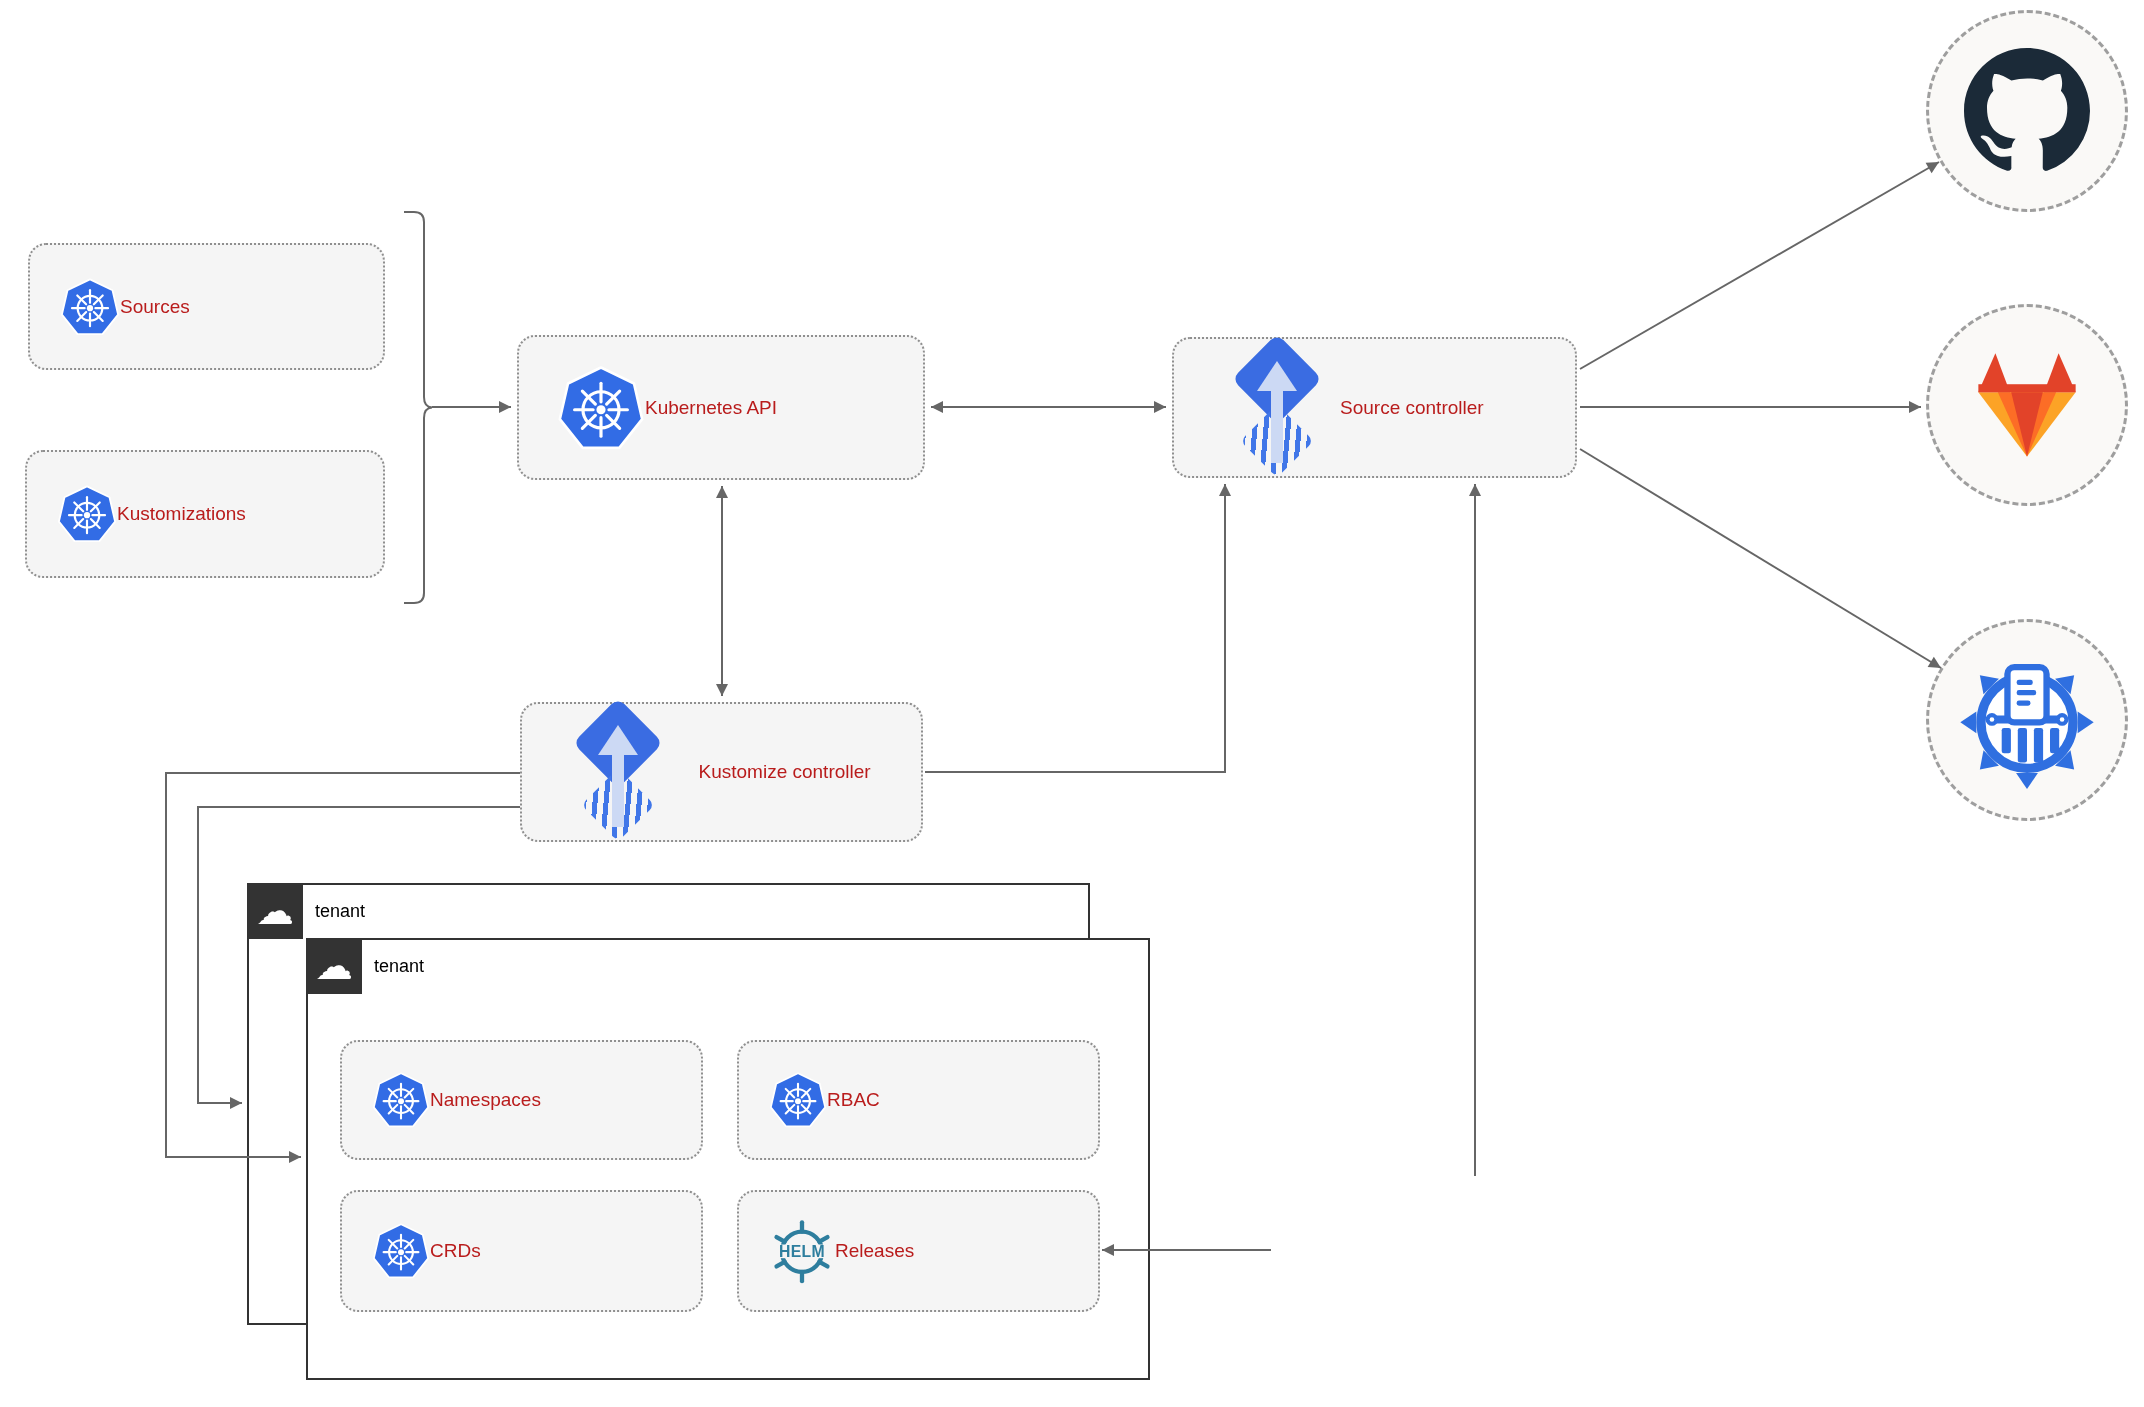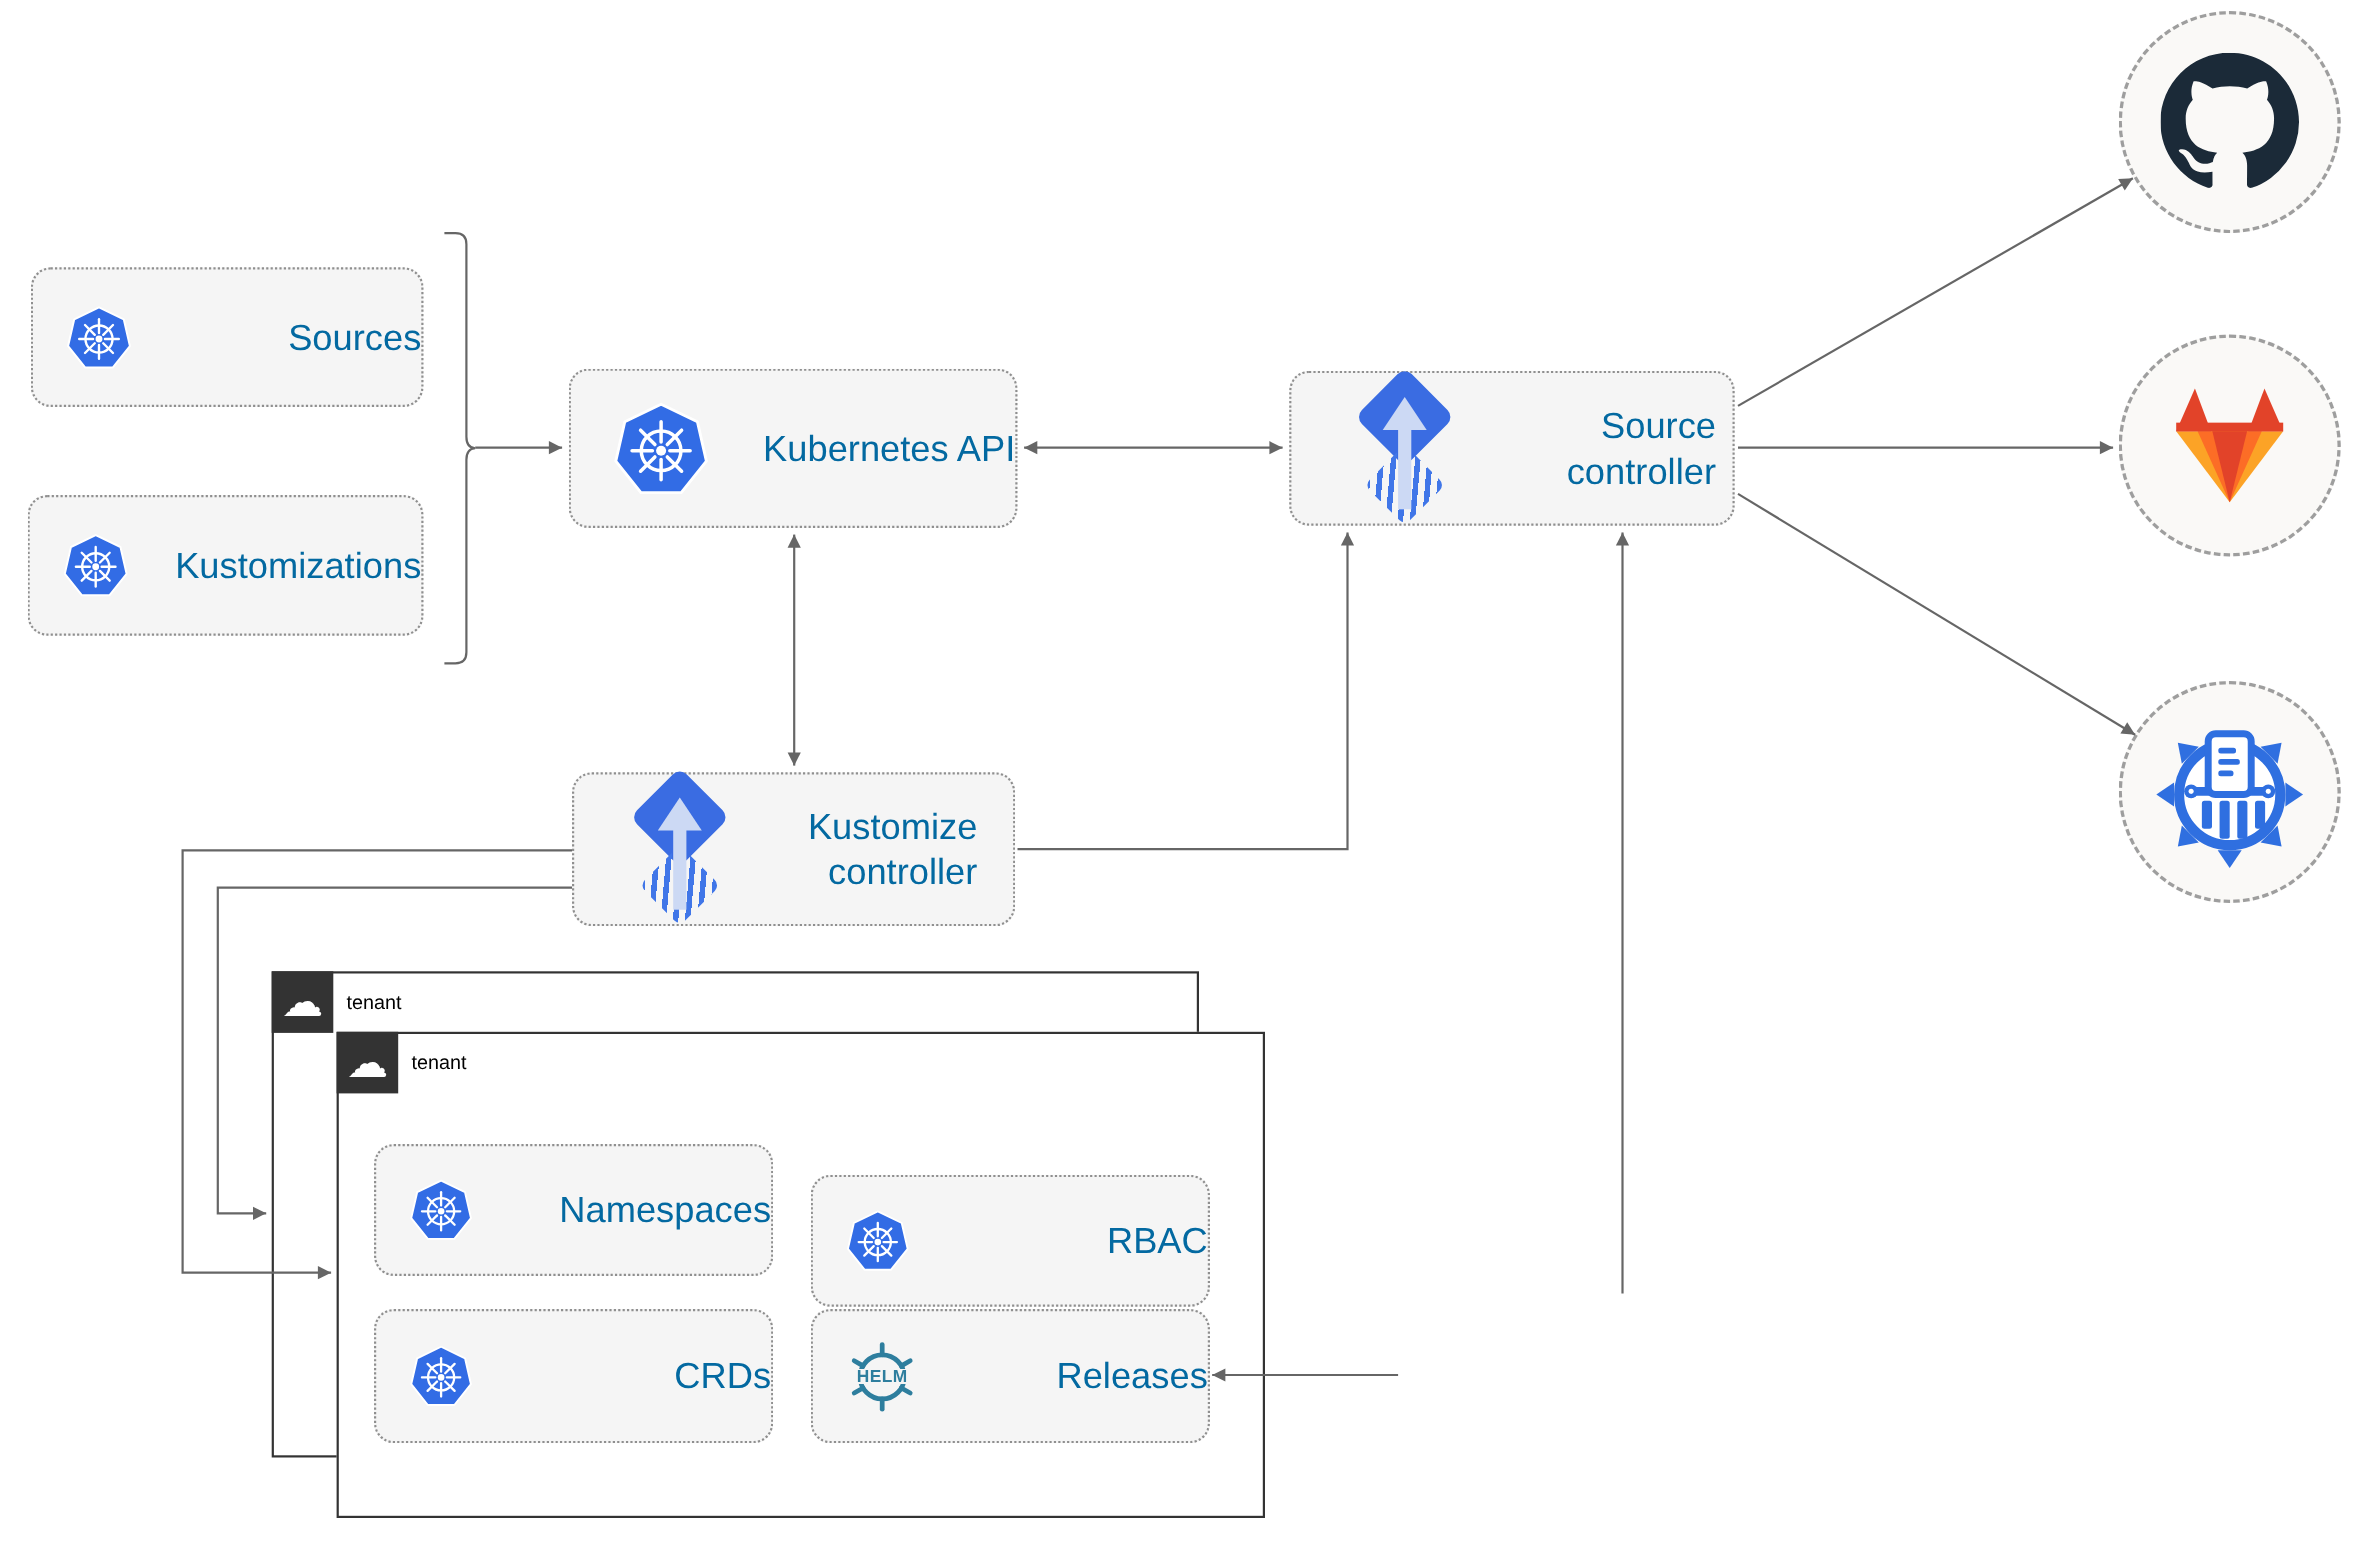--- a/index.html
+++ b/index.html
@@ -10,7 +10,7 @@
   .dbox{position:absolute;background:var(--c-box-fill,#f5f5f5);
         border:2px dotted #8f8f8f;border-radius:18px;box-sizing:border-box;
         display:flex;align-items:center;}
-  .dbox .lbl{flex:1;text-align:right;font-size:33px;color:#0369a1;}
+  .dbox .lbl{flex:1;text-align:left;font-size:19px;color:#b91c1c;}
   .lbl2{line-height:1.25;}
 
   

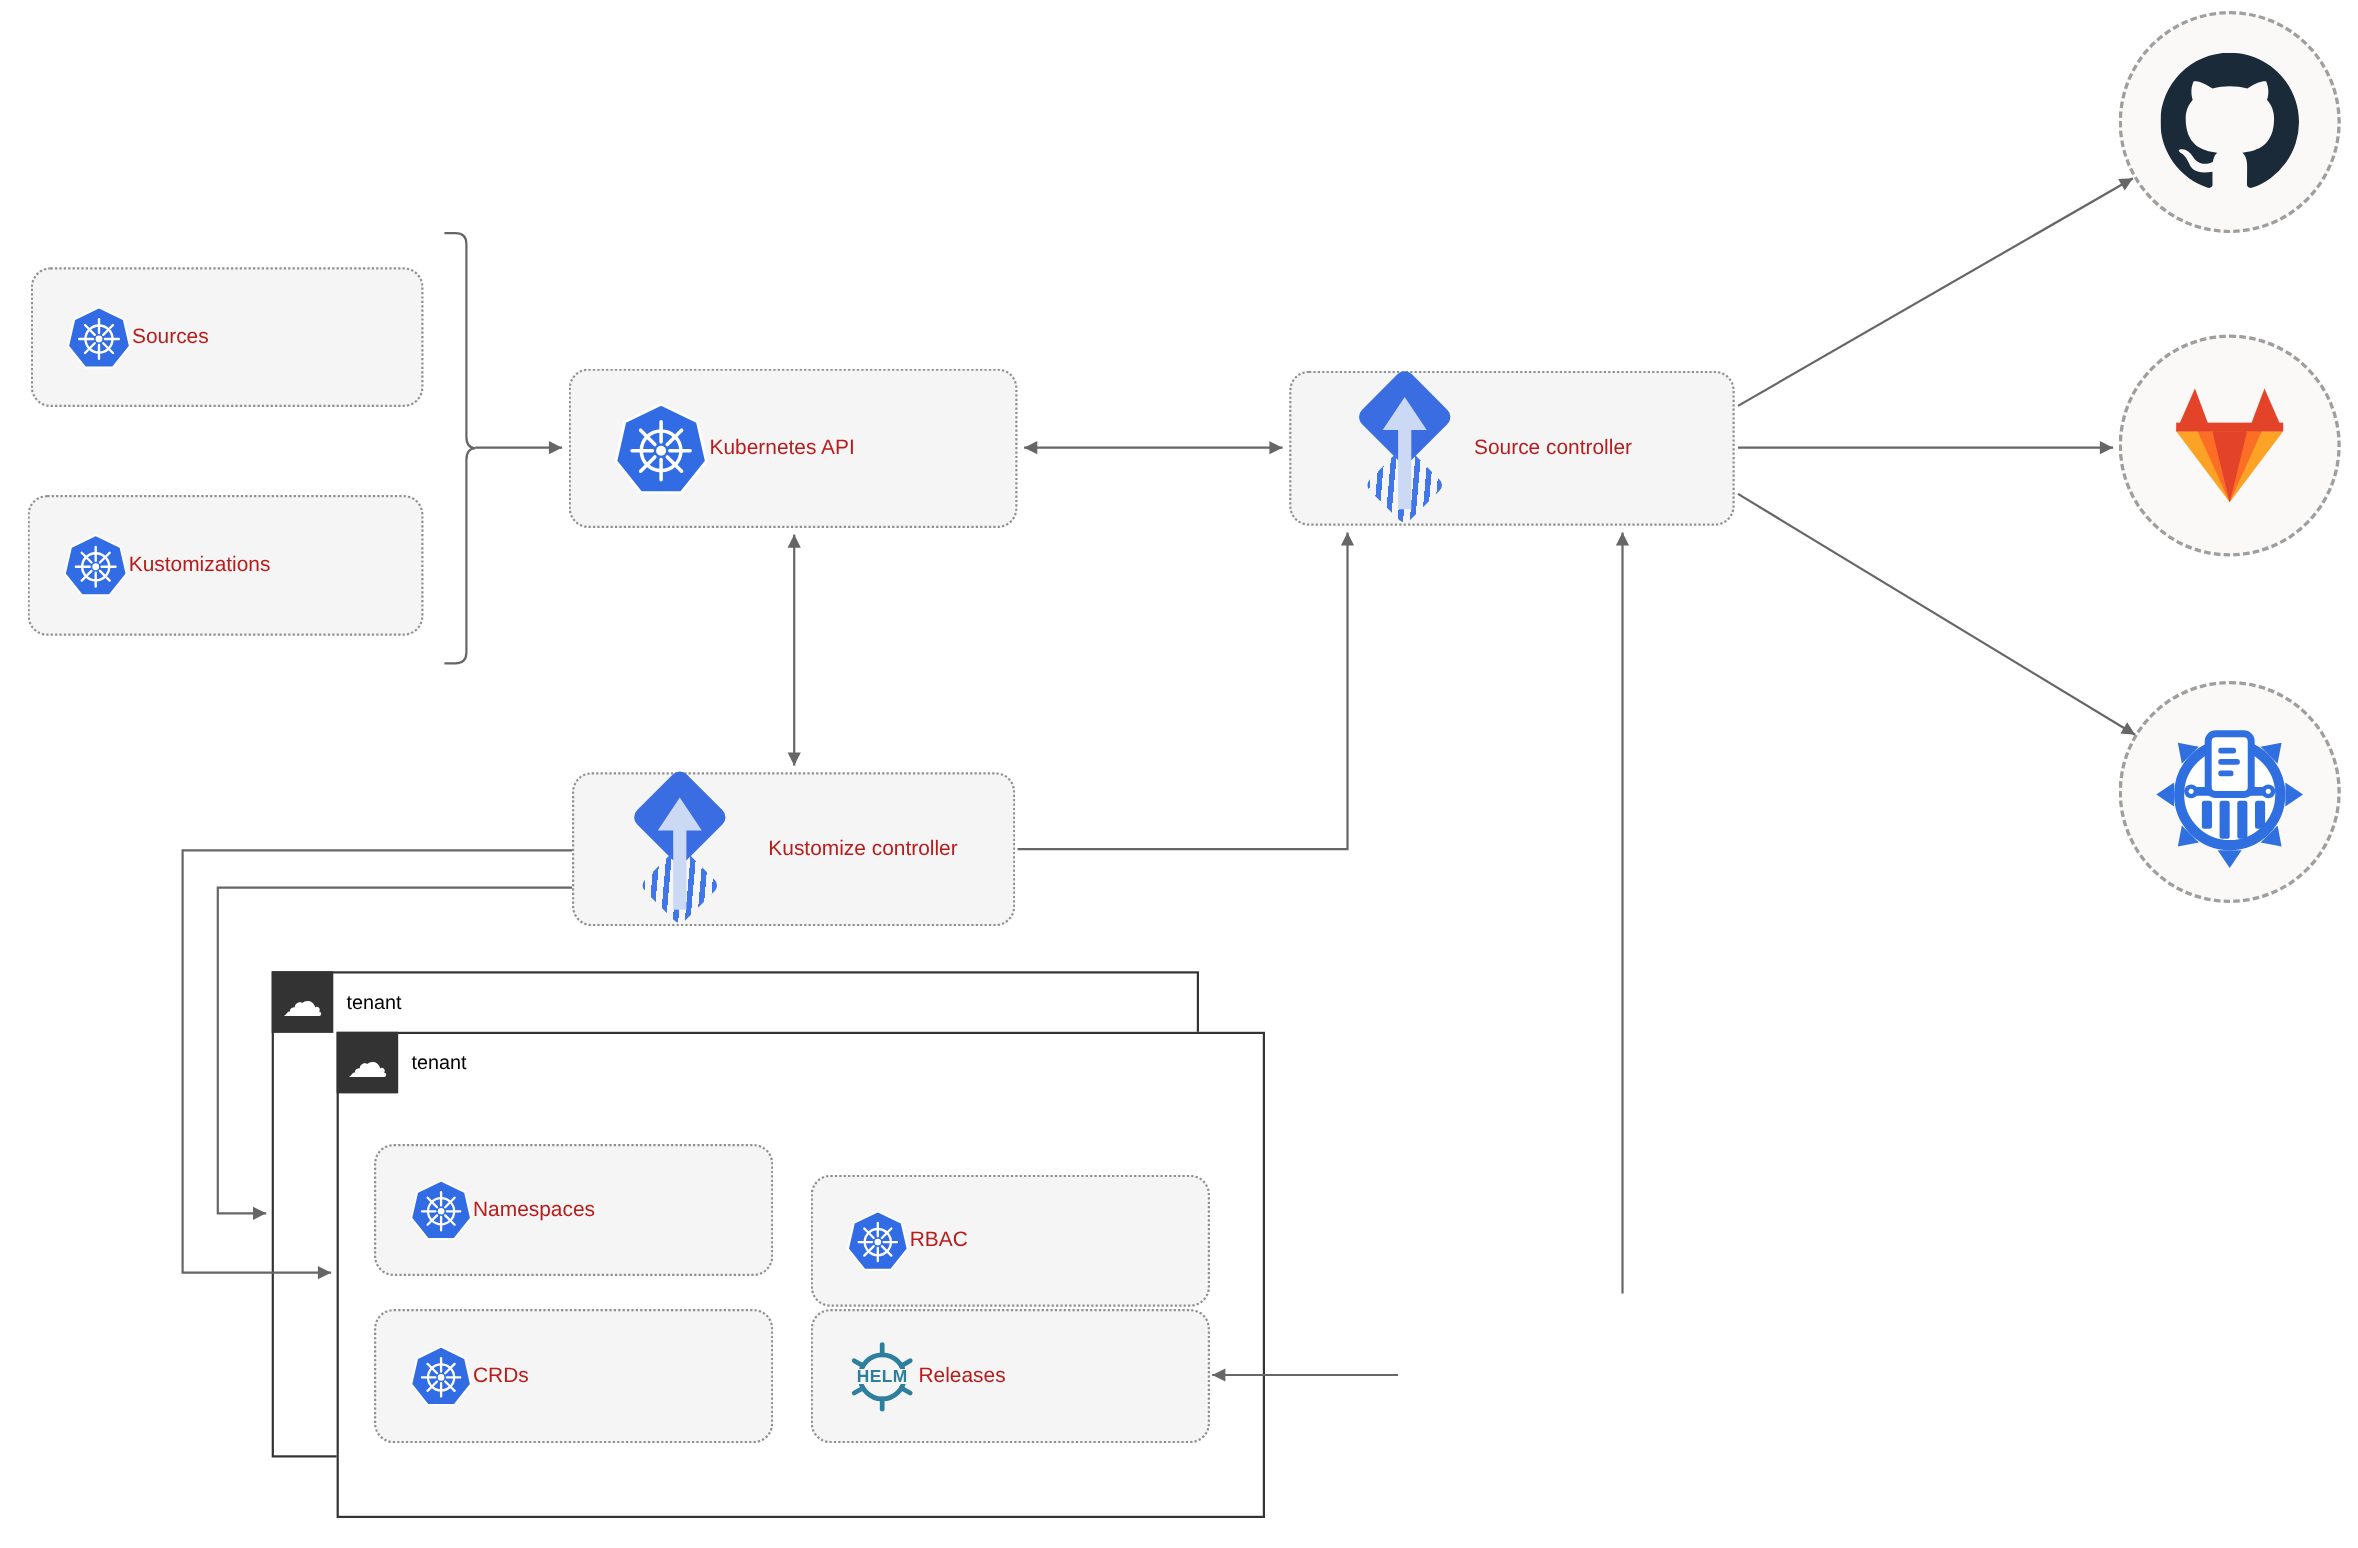--- a/index.html
+++ b/index.html
@@ -189,7 +189,7 @@
       </svg>
     <div class="lbl">Namespaces</div>
   </div>
-  <div class="dbox z4" style="left:737px;top:1068px;width:363px;height:120px;padding-left:30px;">
+  <div class="dbox z4" style="left:737px;top:1040px;width:363px;height:120px;padding-left:30px;">
     <svg class="icon-svg" width="58" height="58">
         <use href="#ic-k8s"></use>
       </svg>

